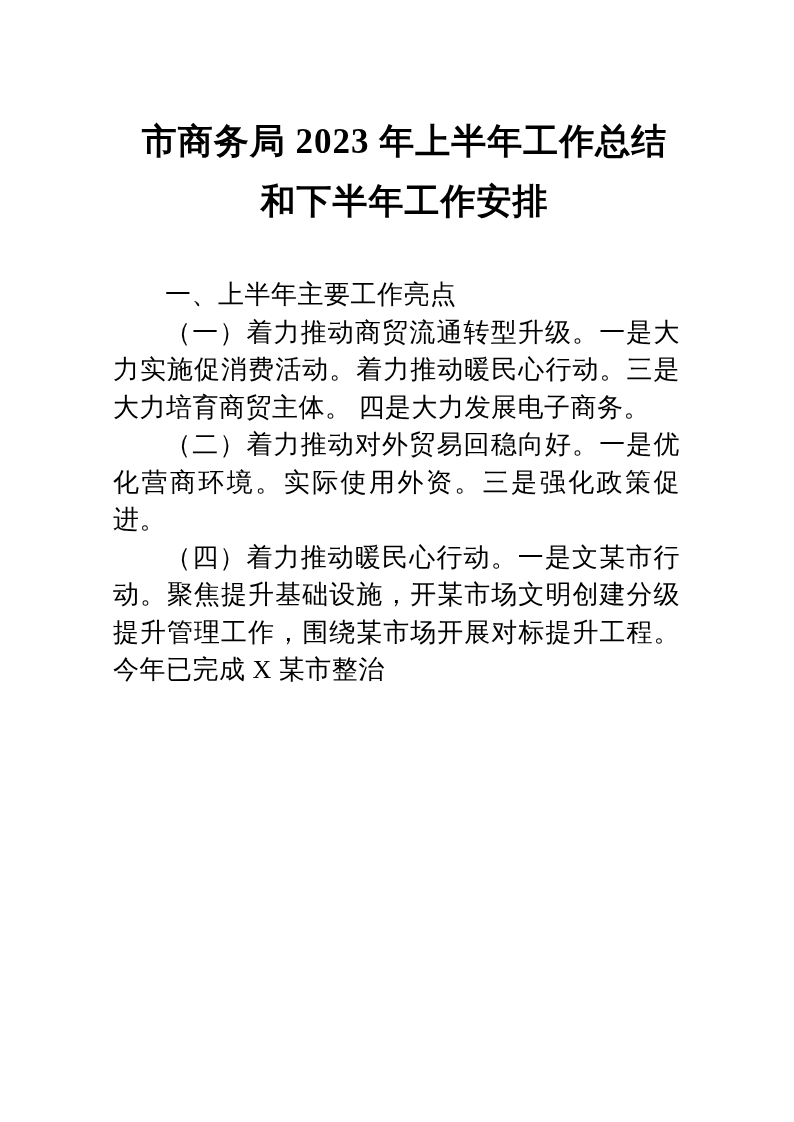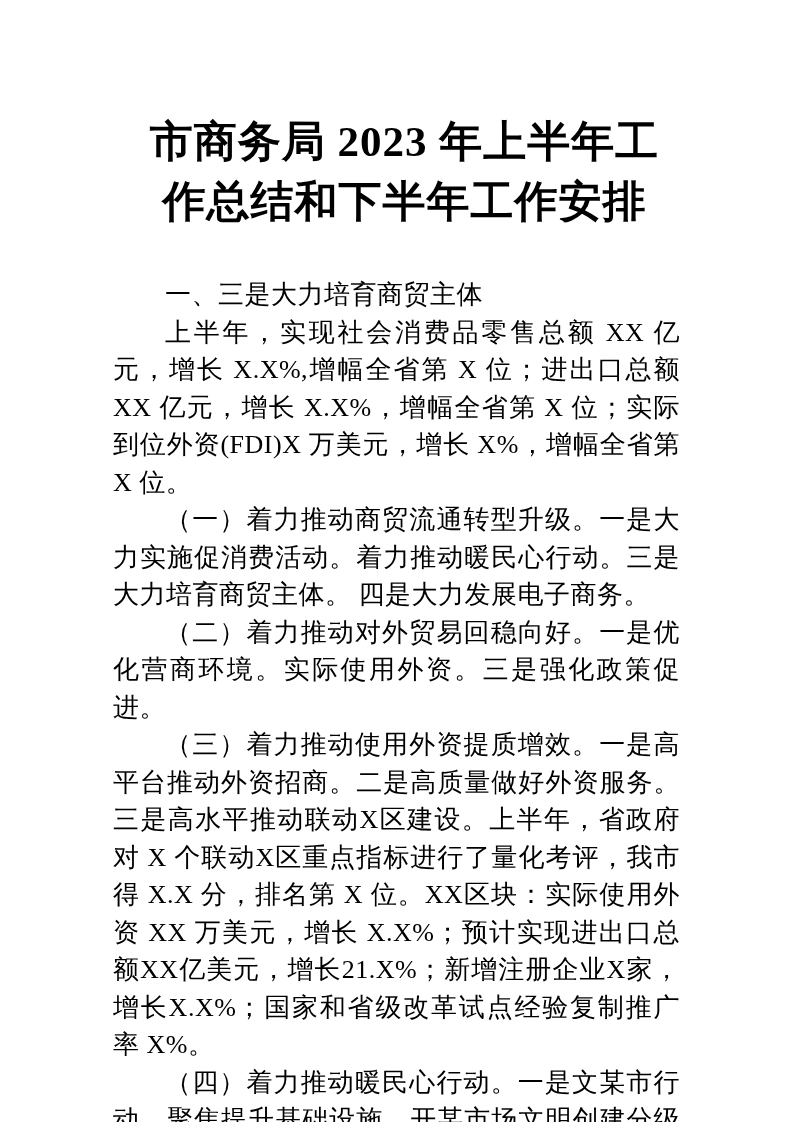--- a/index.html
+++ b/index.html
@@ -21,7 +21,7 @@
   }
   .doc-title {
     margin: 0 0 44px 16px;
-    font-size: 43px;
+    font-size: 35px;
     font-weight: bold;
     line-height: 60px;
     text-align: center;

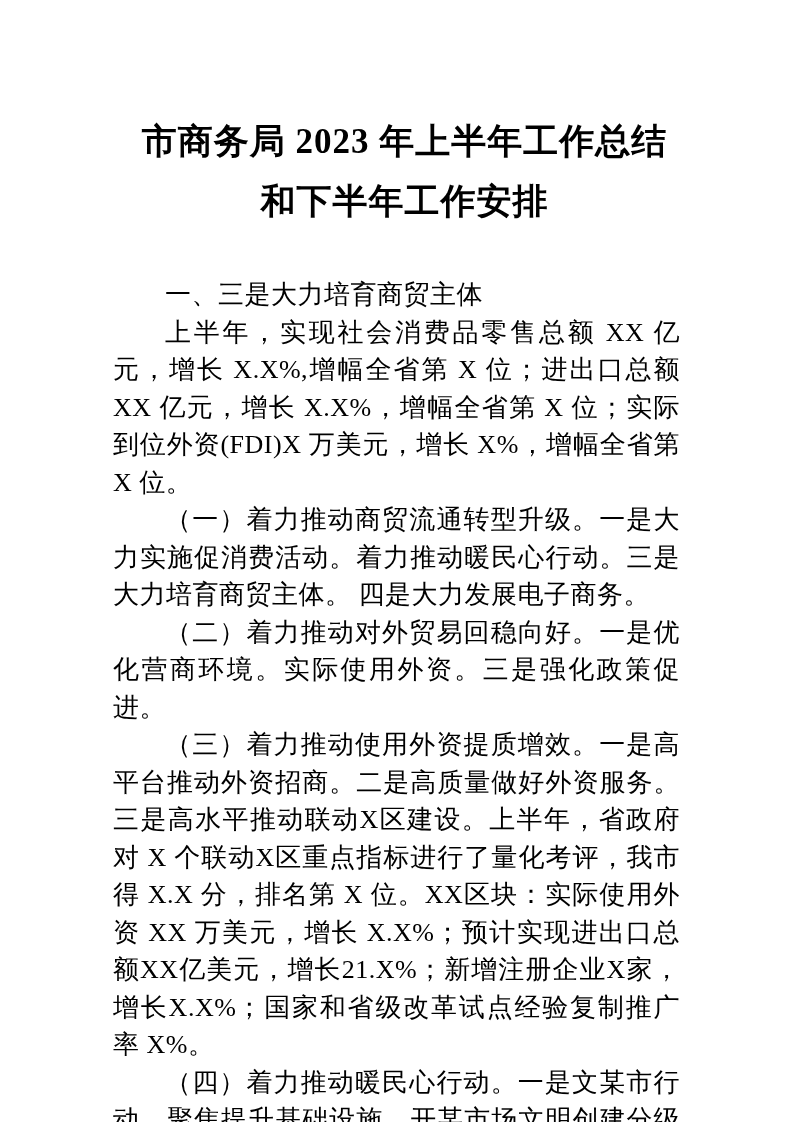--- a/index.html
+++ b/index.html
@@ -46,7 +46,7 @@
   <h1 class="doc-title">市商务局 2023 年上半年工作总结和下半年工作安排</h1>
 
   <div class="doc-body">
-    <p class="section-heading">一、三是大力培育商贸主体</p>
+    <p class="section-heading">一、上半年主要工作亮点</p>
 
     <p>上半年，实现社会消费品零售总额 XX 亿元，增长 X.X%,增幅全省第 X 位；进出口总额 XX 亿元，增长 X.X%，增幅全省第 X 位；实际到位外资(FDI)X 万美元，增长 X%，增幅全省第 X 位。</p>
 

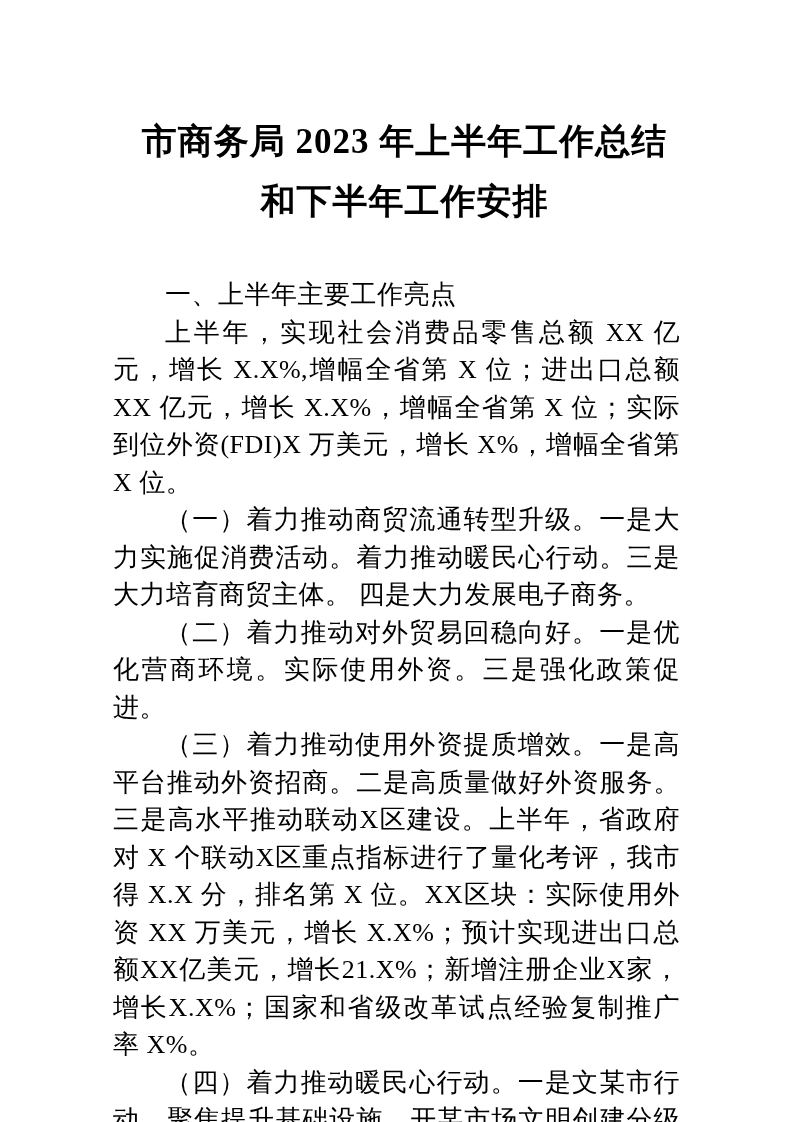--- a/index.html
+++ b/index.html
@@ -48,7 +48,6 @@
   <div class="doc-body">
     <p class="section-heading">一、上半年主要工作亮点</p>
 
-    <p>上半年，实现社会消费品零售总额 XX 亿元，增长 X.X%,增幅全省第 X 位；进出口总额 XX 亿元，增长 X.X%，增幅全省第 X 位；实际到位外资(FDI)X 万美元，增长 X%，增幅全省第 X 位。</p>
 
     <p>（一）着力推动商贸流通转型升级。一是大力实施促消费活动。着力推动暖民心行动。三是大力培育商贸主体。 四是大力发展电子商务。</p>
 

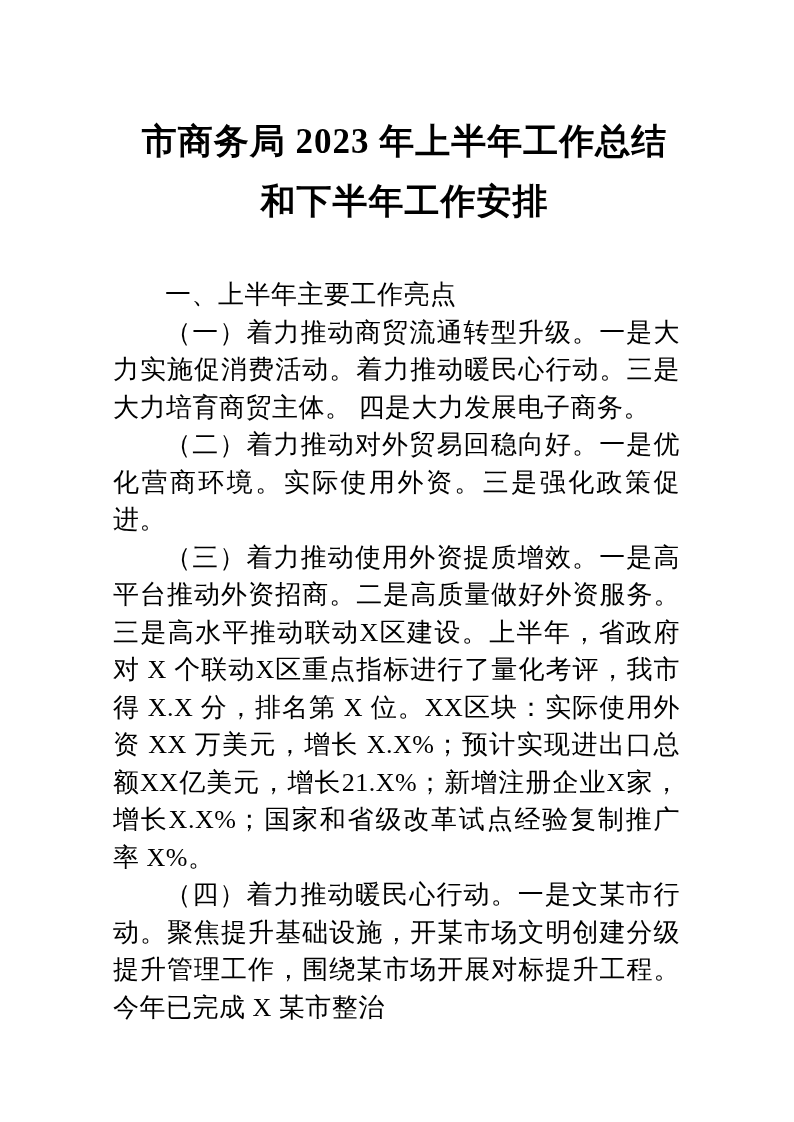--- a/index.html
+++ b/index.html
@@ -53,7 +53,6 @@
 
     <p>（二）着力推动对外贸易回稳向好。一是优化营商环境。实际使用外资。三是强化政策促进。</p>
 
-    <p>（三）着力推动使用外资提质增效。一是高平台推动外资招商。二是高质量做好外资服务。三是高水平推动联动X区建设。上半年，省政府对 X 个联动X区重点指标进行了量化考评，我市得 X.X 分，排名第 X 位。XX区块：实际使用外资 XX 万美元，增长 X.X%；预计实现进出口总额XX亿美元，增长21.X%；新增注册企业X家，增长X.X%；国家和省级改革试点经验复制推广率 X%。</p>
 
     <p>（四）着力推动暖民心行动。一是文某市行动。聚焦提升基础设施，开某市场文明创建分级提升管理工作，围绕某市场开展对标提升工程。今年已完成 X 某市整治</p>
   </div>

